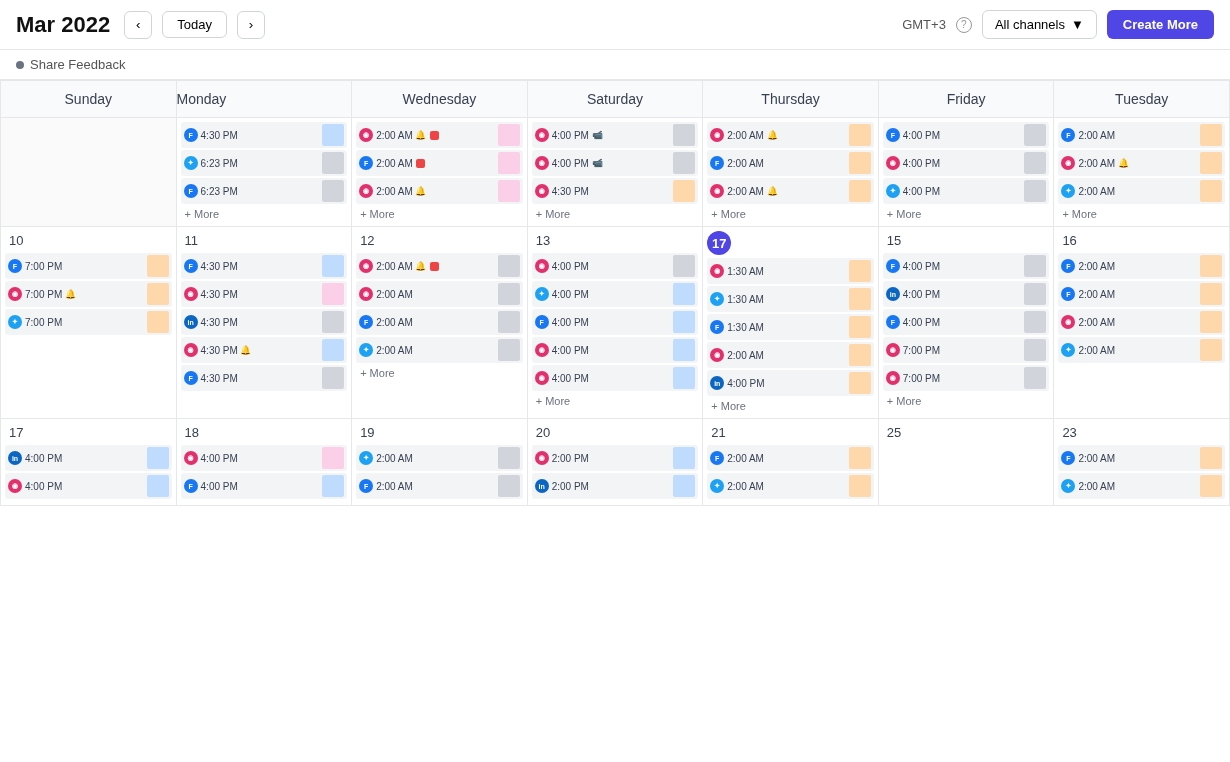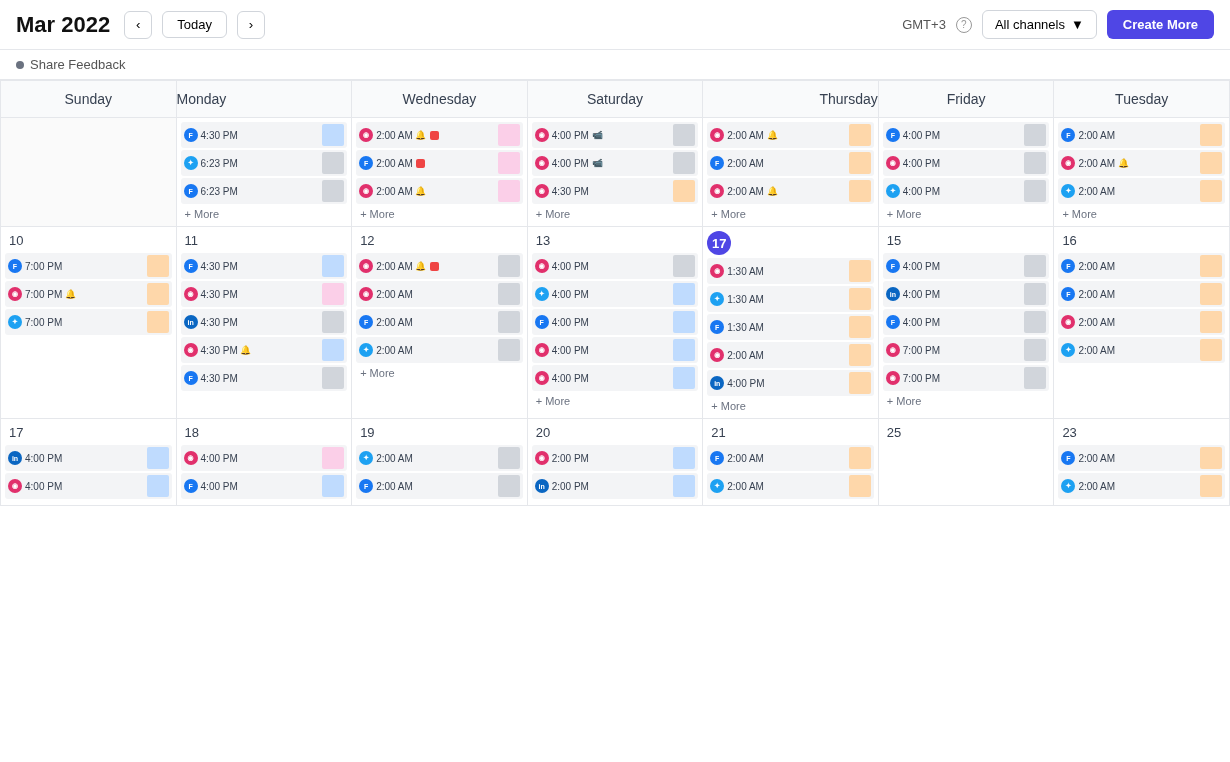--- a/index.html
+++ b/index.html
@@ -35,7 +35,7 @@
         <th style="text-align: left; padding: 10px 0px; font-size: 14px; font-weight: 500; color: rgb(55, 65, 81); border: 1px solid rgb(229, 231, 235); background: rgb(249, 250, 251);">Monday</th>
         <th style="text-align: center; padding: 10px 0px; font-size: 14px; font-weight: 500; color: rgb(55, 65, 81); border: 1px solid rgb(229, 231, 235); background: rgb(249, 250, 251);">Wednesday</th>
         <th style="text-align: center; padding: 10px 0px; font-size: 14px; font-weight: 500; color: rgb(55, 65, 81); border: 1px solid rgb(229, 231, 235); background: rgb(249, 250, 251);">Saturday</th>
-        <th style="text-align: right; padding: 10px 0px; font-size: 14px; font-weight: 500; color: rgb(55, 65, 81); border: 1px solid rgb(229, 231, 235); background: rgb(249, 250, 251);">Thursday</th>
+        <th style="text-align: center; padding: 10px 0px; font-size: 14px; font-weight: 500; color: rgb(55, 65, 81); border: 1px solid rgb(229, 231, 235); background: rgb(249, 250, 251);">Thursday</th>
         <th style="text-align: center; padding: 10px 0px; font-size: 14px; font-weight: 500; color: rgb(55, 65, 81); border: 1px solid rgb(229, 231, 235); background: rgb(249, 250, 251);">Friday</th>
         <th style="text-align: center; padding: 10px 0px; font-size: 14px; font-weight: 500; color: rgb(55, 65, 81); border: 1px solid rgb(229, 231, 235); background: rgb(249, 250, 251);">Tuesday</th>
       </tr>

